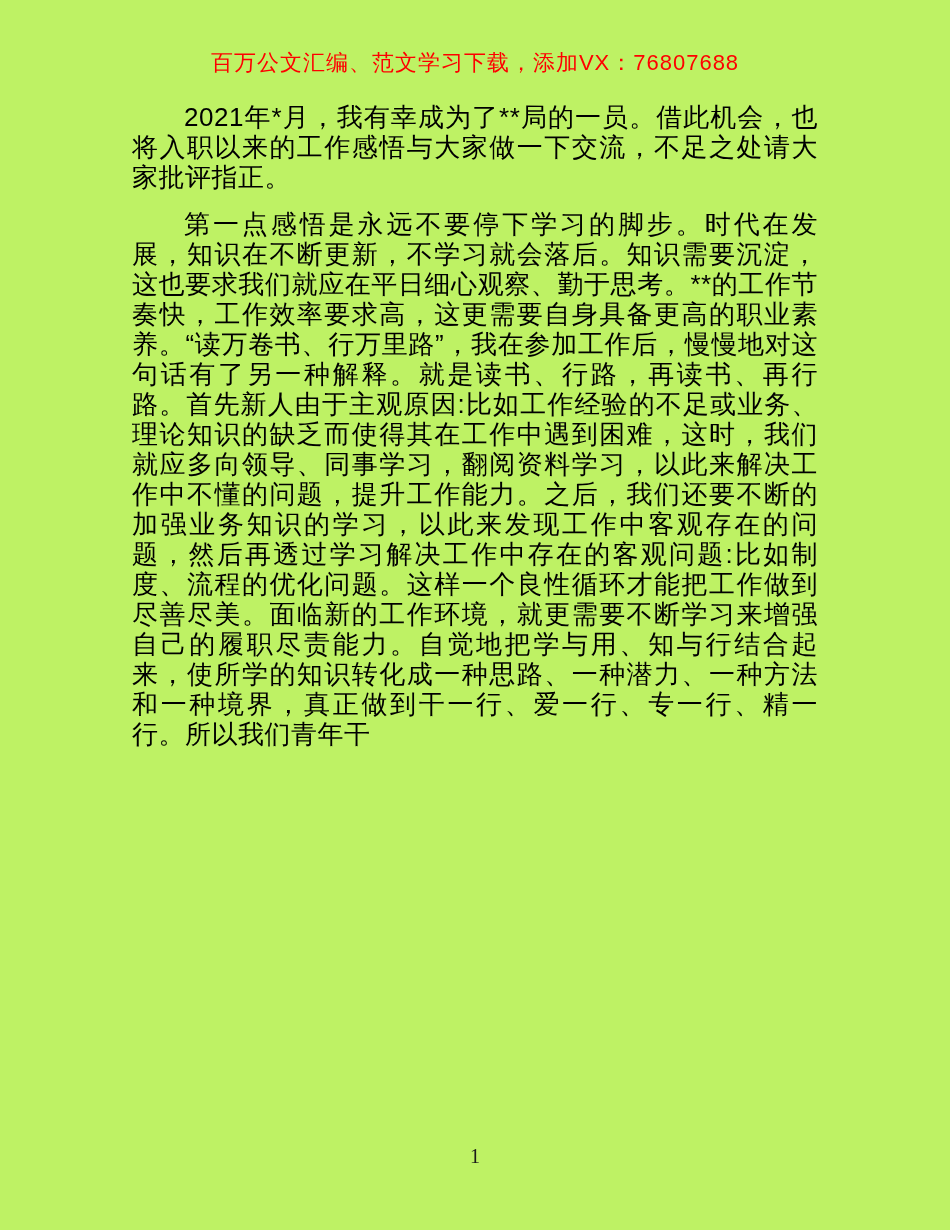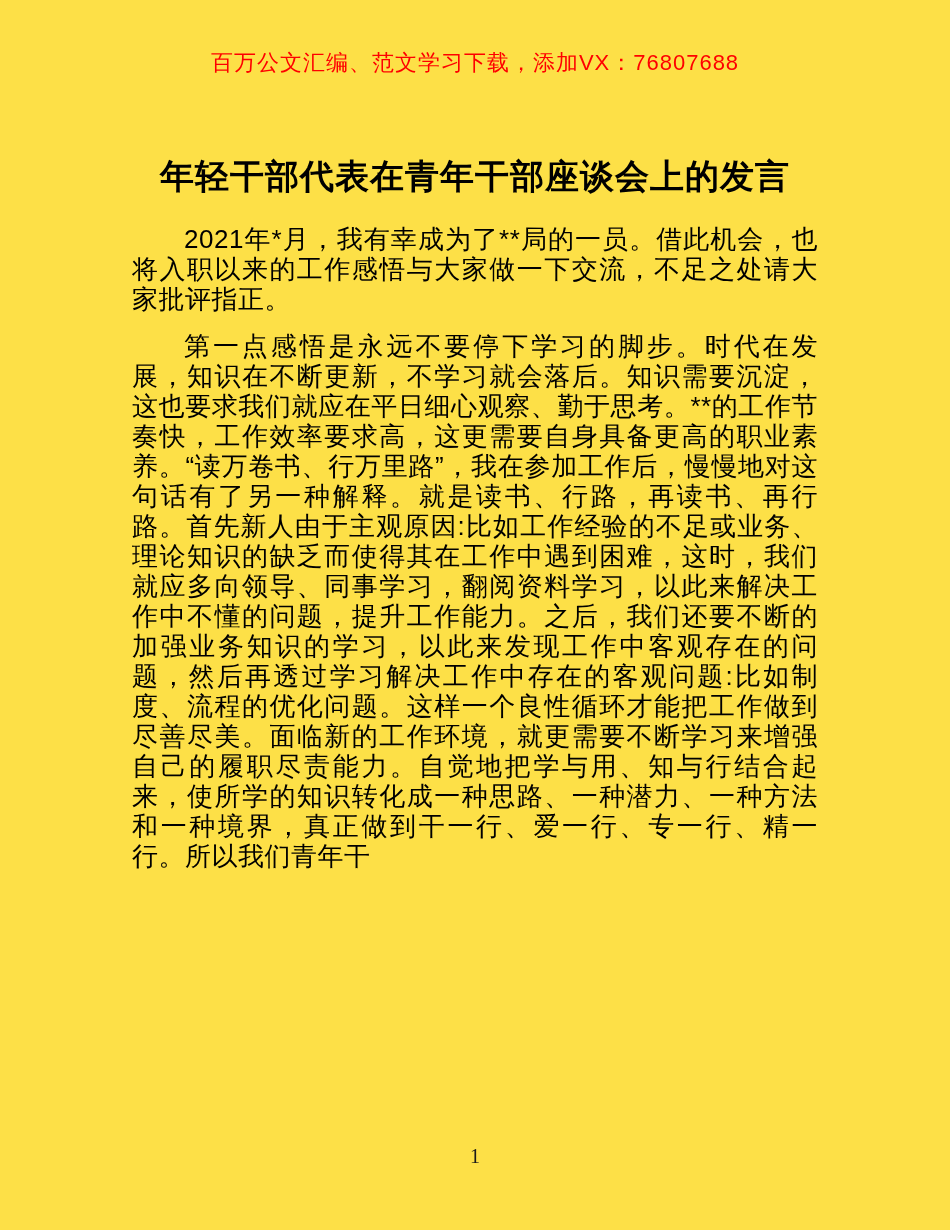--- a/index.html
+++ b/index.html
@@ -11,7 +11,7 @@
     position: relative;
     width: 950px;
     height: 1230px;
-    background: #fde047;
+    background: #bef264;
     overflow: hidden;
     font-family: "Liberation Sans", sans-serif;
     color: #000000;

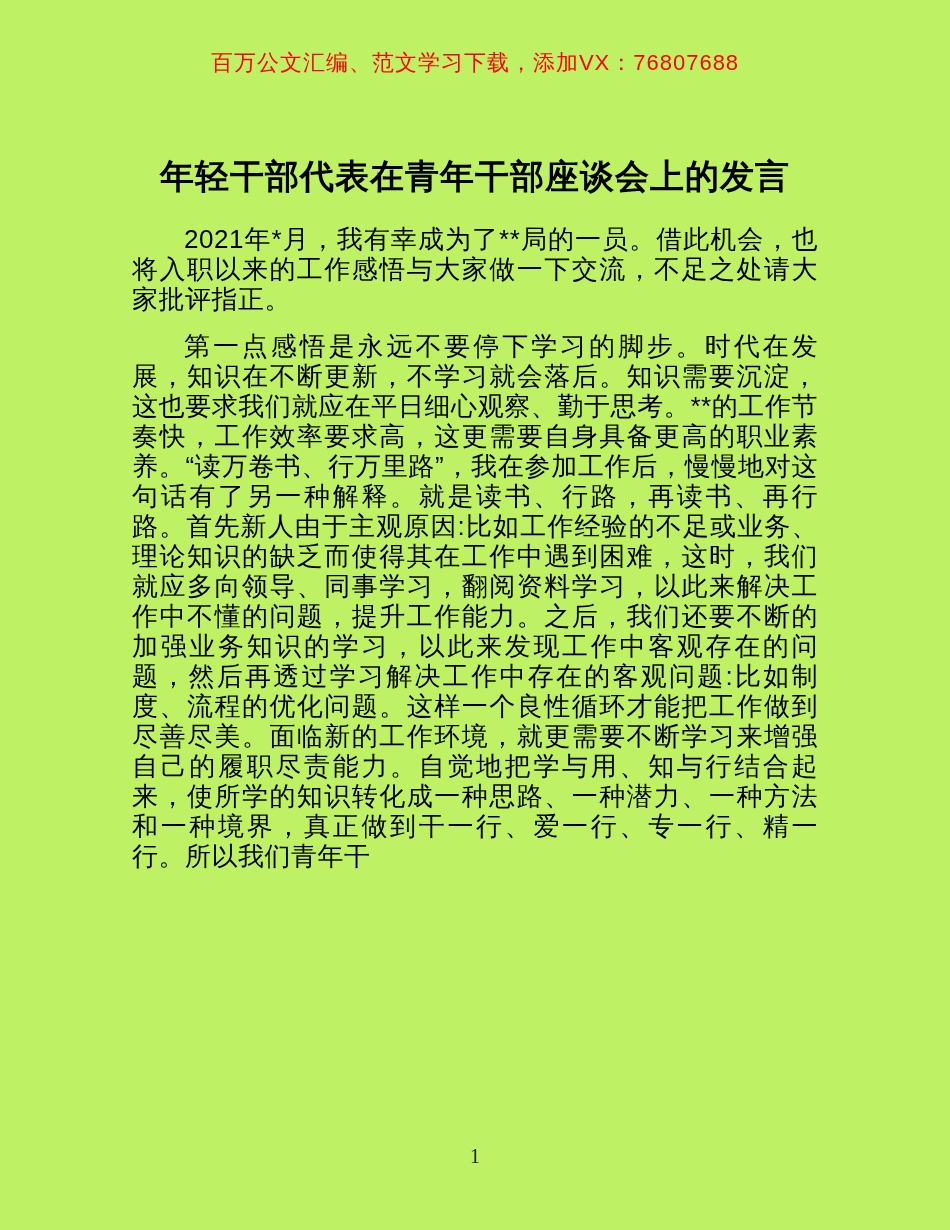--- a/index.html
+++ b/index.html
@@ -66,7 +66,6 @@
 
   <div class="ad-header">百万公文汇编、范文学习下载，添加VX：76807688</div>
 
-  <h1 class="doc-title">年轻干部代表在青年干部座谈会上的发言</h1>
 
   <div class="content">
     <p>2021年*月，我有幸成为了**局的一员。借此机会，也将入职以来的工作感悟与大家做一下交流，不足之处请大家批评指正。</p>

